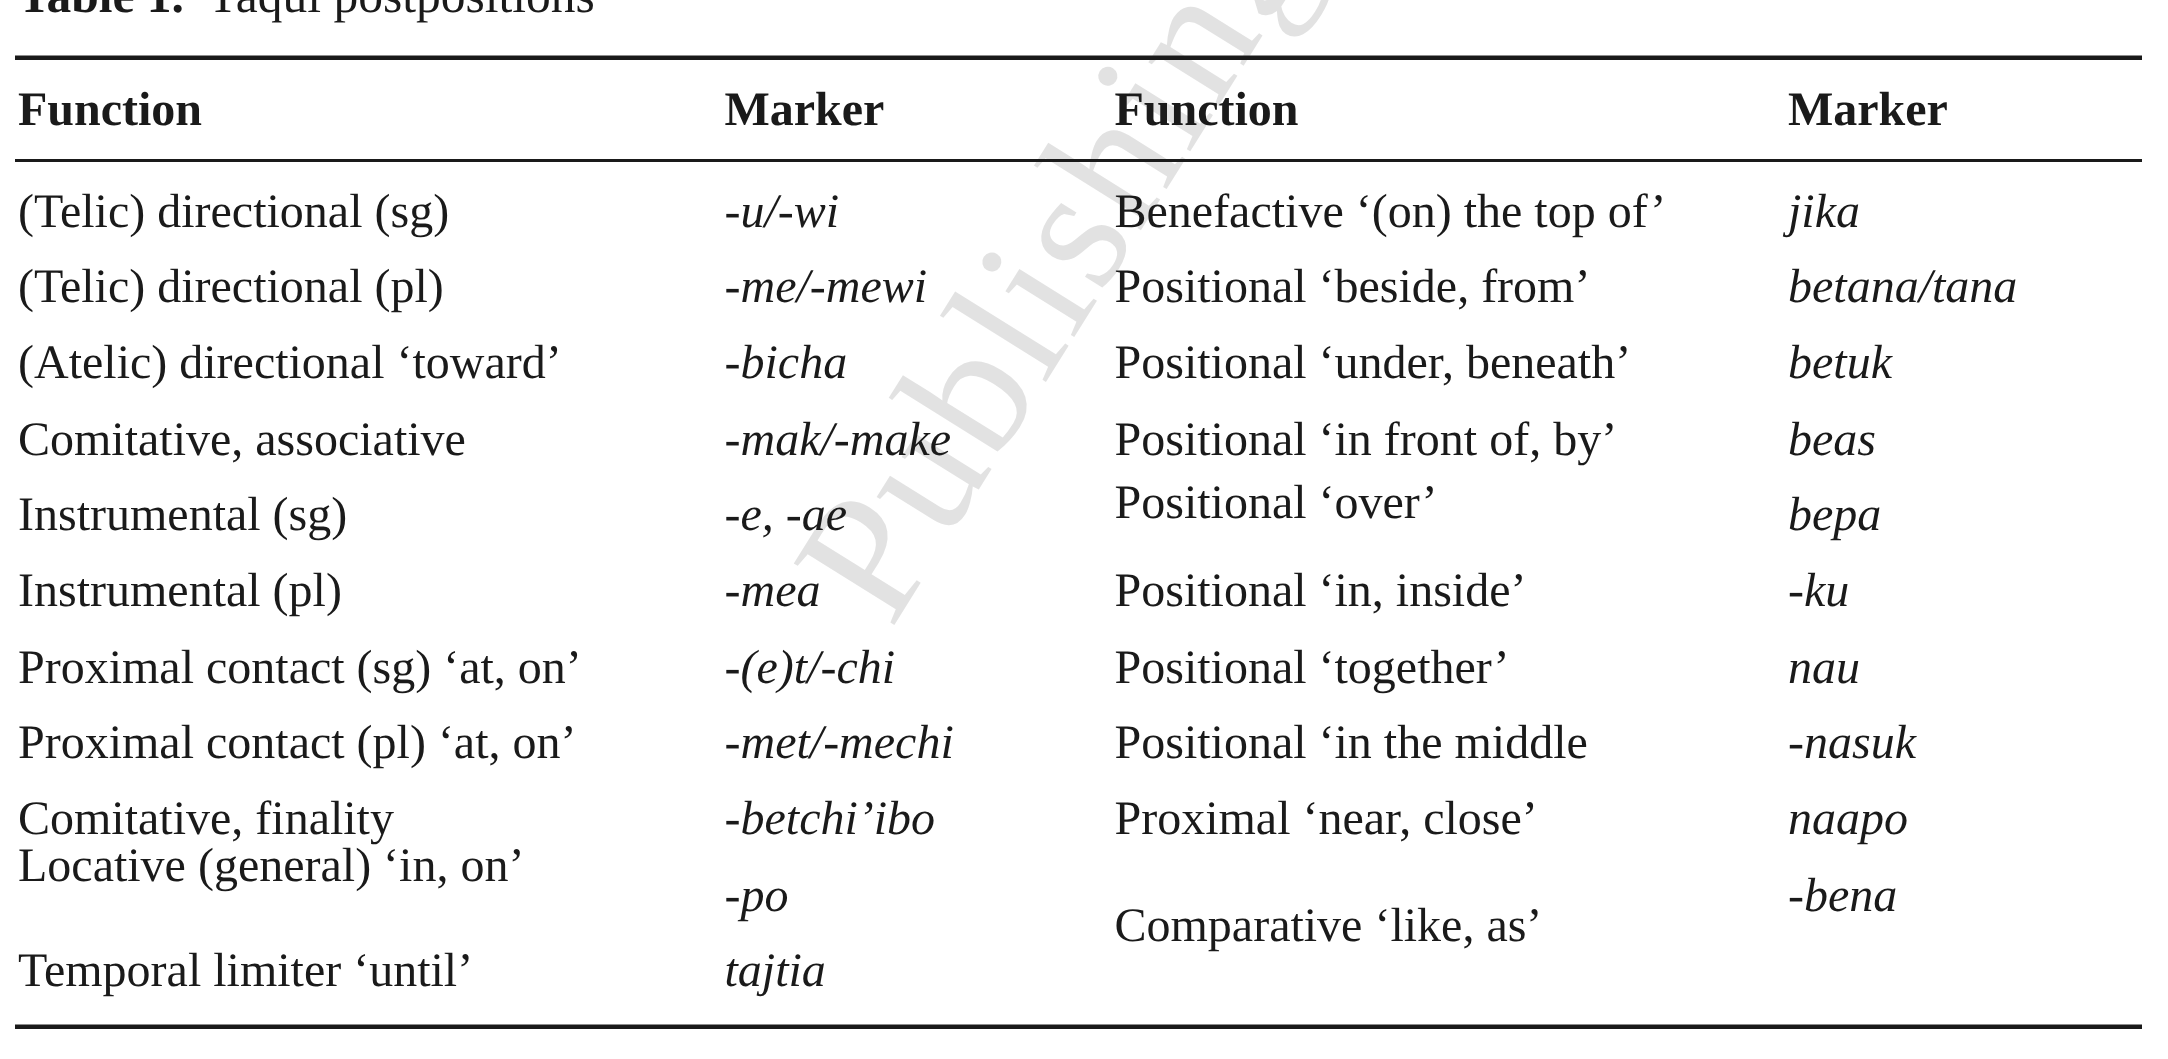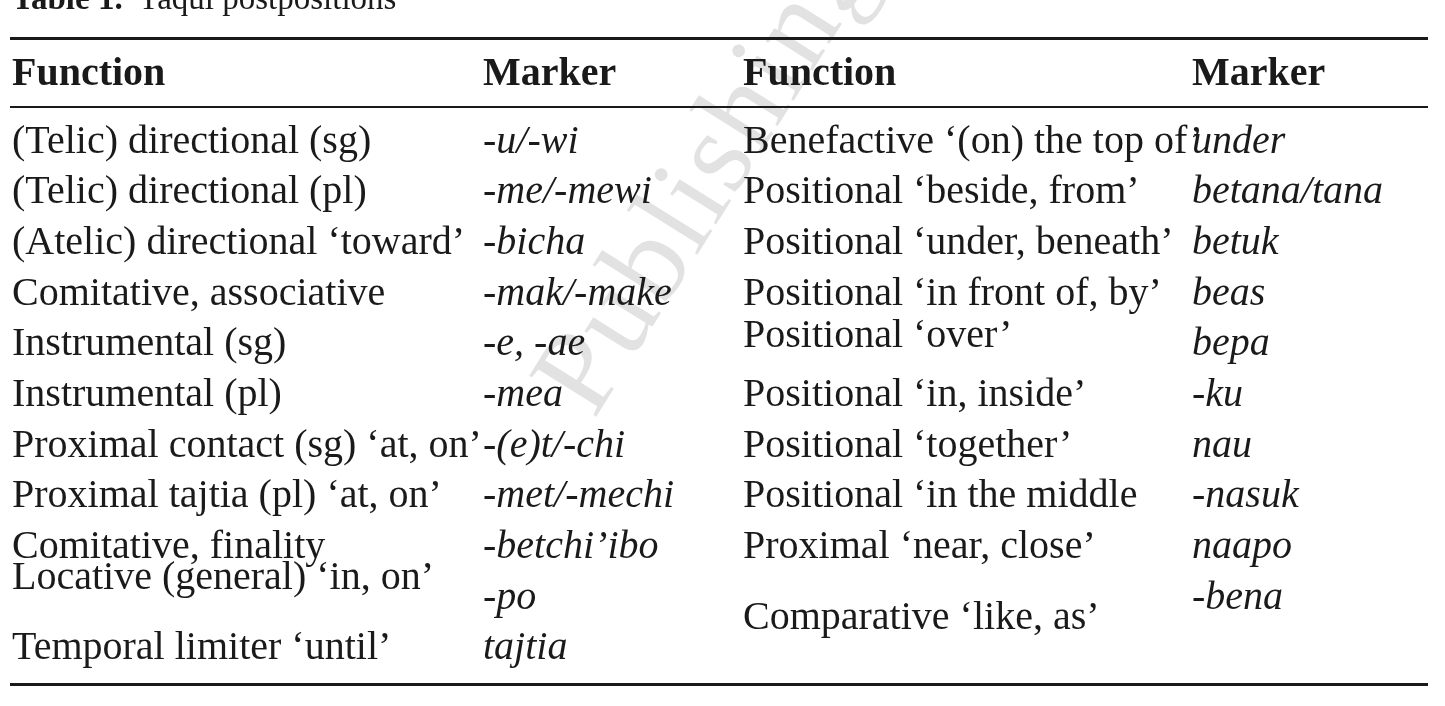--- a/index.html
+++ b/index.html
@@ -38,7 +38,7 @@
 
   .cell {
     position: absolute;
-    font-size: 40px;
+    font-size: 32px;
     line-height: 40px;
     white-space: nowrap;
   }

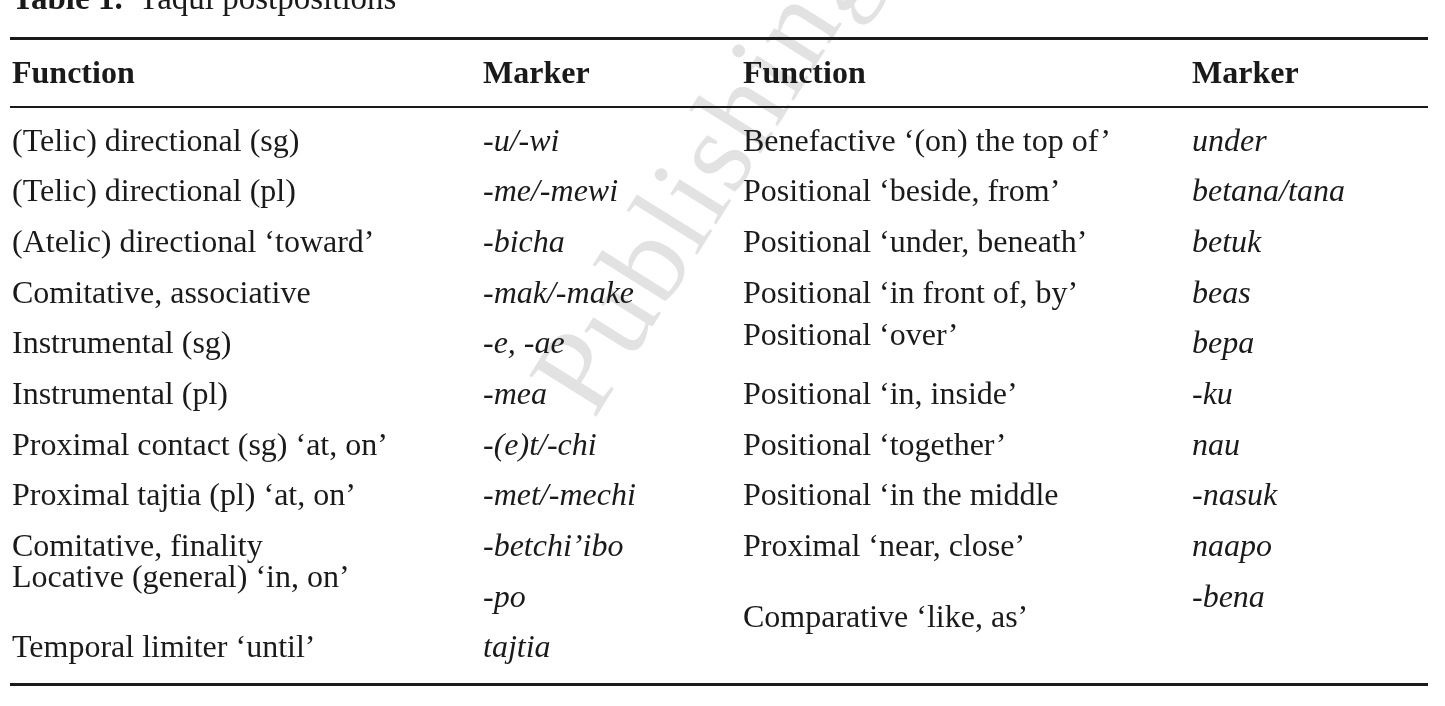--- a/index.html
+++ b/index.html
@@ -89,7 +89,7 @@
     <div class="cell c1" style="top:120px">(Telic) directional (sg)</div>
     <div class="cell c2 marker" style="top:120px">-u/-wi</div>
     <div class="cell c3" style="top:120px">Benefactive ‘(on) the top of’</div>
-    <div class="cell c4 marker" style="top:120px">under</div>
+    <div class="cell c4 marker" style="top:120px">jika</div>
   </div>
   <div>
     <div class="cell c1" style="top:170px">(Telic) directional (pl)</div>

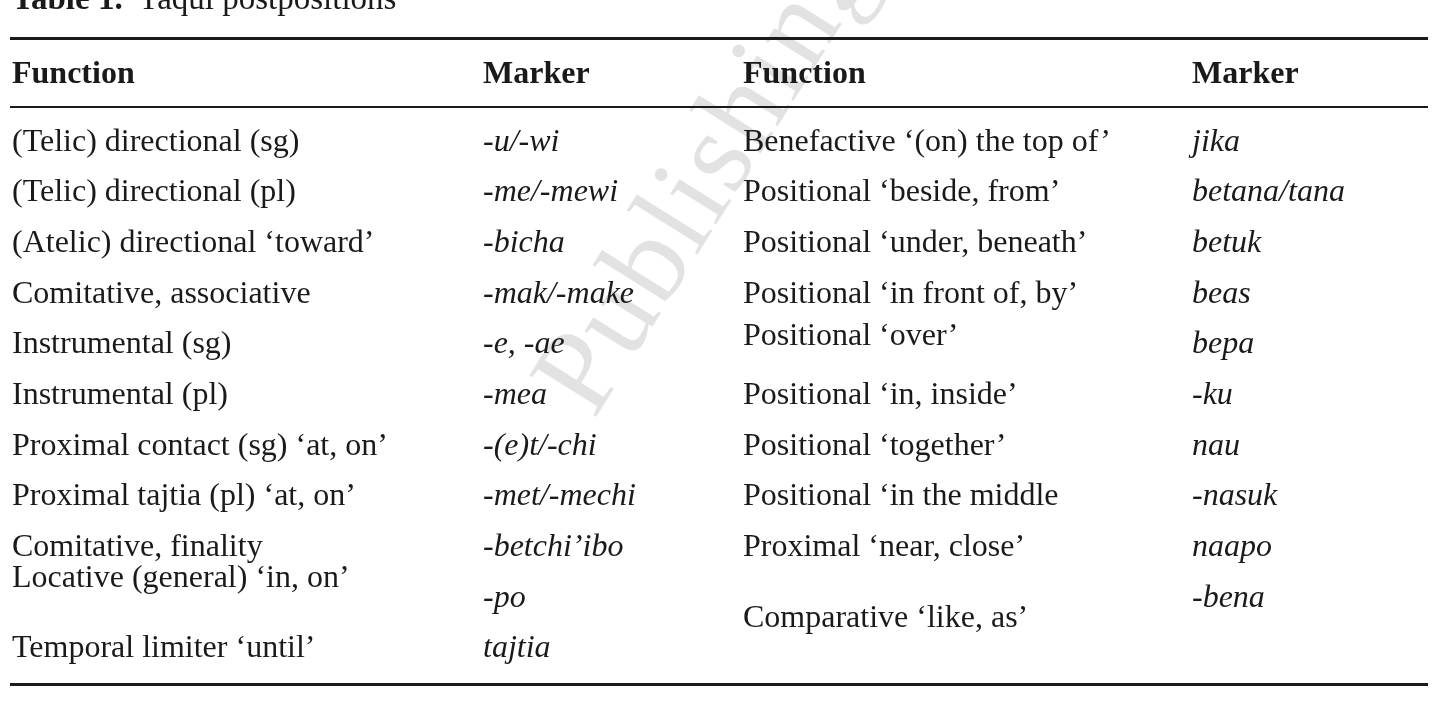--- a/index.html
+++ b/index.html
@@ -128,7 +128,7 @@
     <div class="cell c4 marker" style="top:424px">nau</div>
   </div>
   <div>
-    <div class="cell c1" style="top:474px">Proximal tajtia (pl) ‘at, on’</div>
+    <div class="cell c1" style="top:474px">Proximal contact (pl) ‘at, on’</div>
     <div class="cell c2 marker" style="top:474px">-met/-mechi</div>
     <div class="cell c3" style="top:474px">Positional ‘in the middle</div>
     <div class="cell c4 marker" style="top:474px">-nasuk</div>

